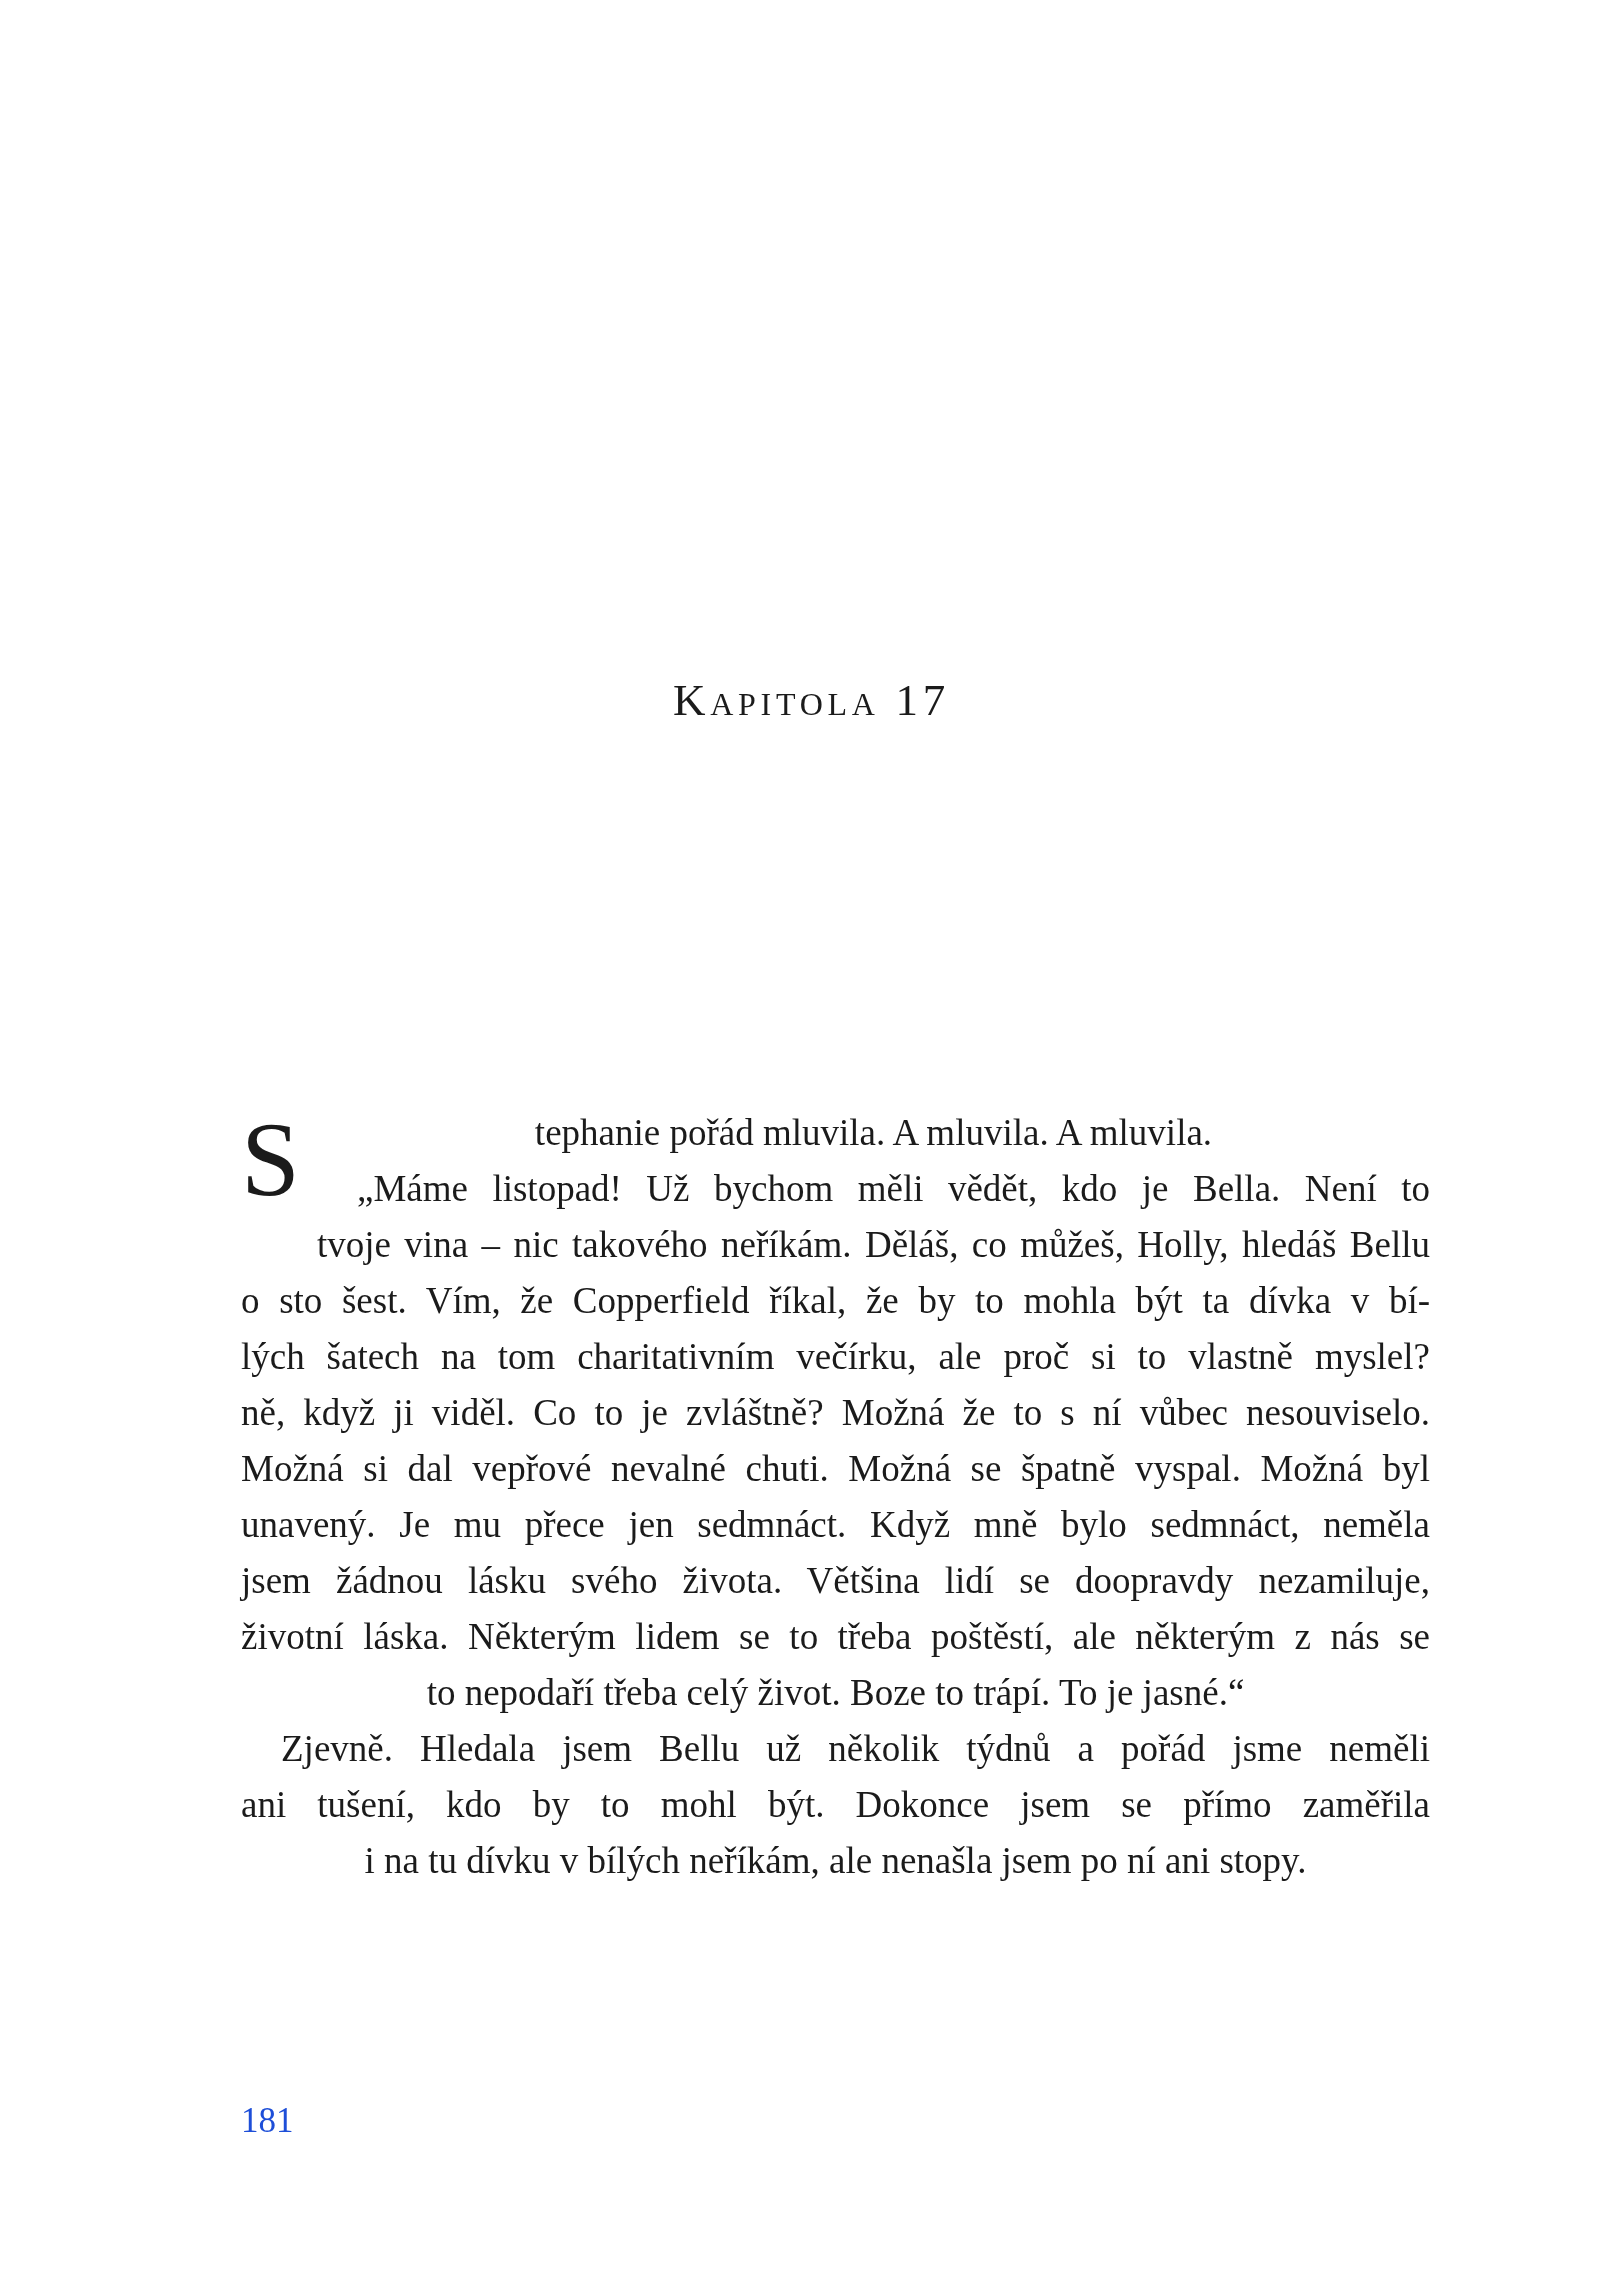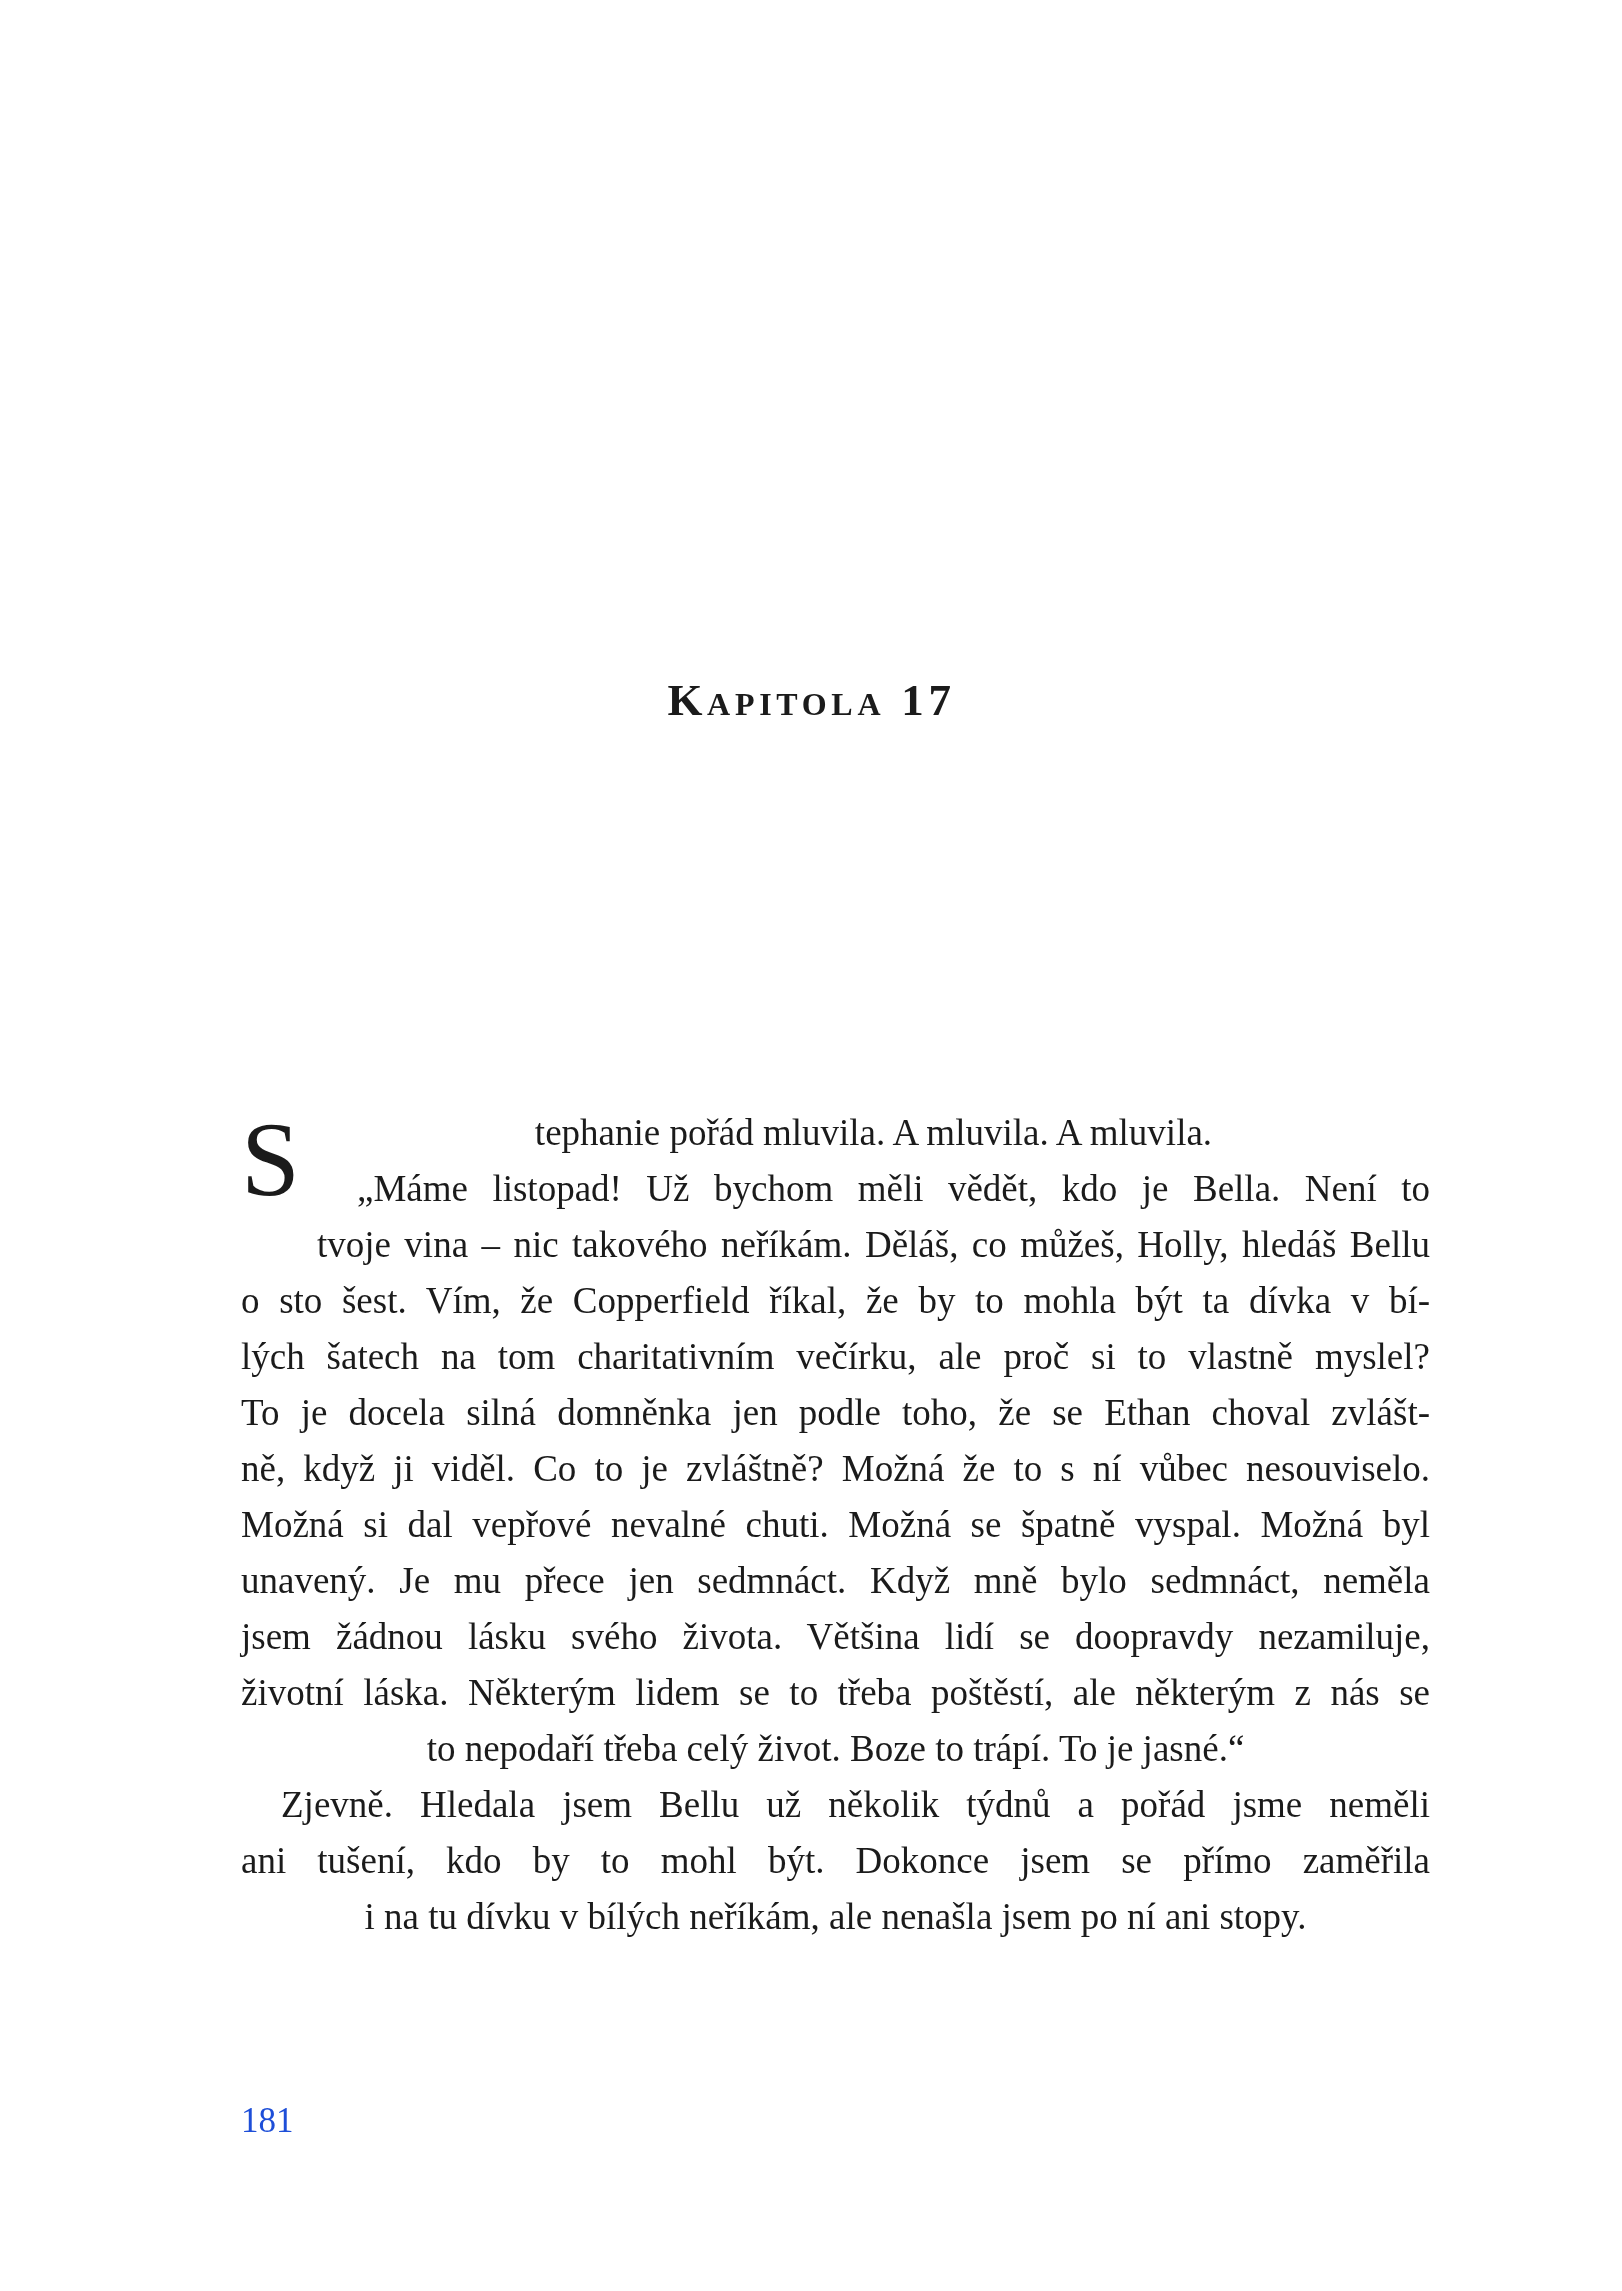--- a/index.html
+++ b/index.html
@@ -27,7 +27,7 @@
     width: 100%;
     margin: 0;
     text-align: center;
-    font-weight: bold;
+    font-weight: normal;
     font-size: 45px;
     letter-spacing: 4.7px;
     color: #1b1b1b;

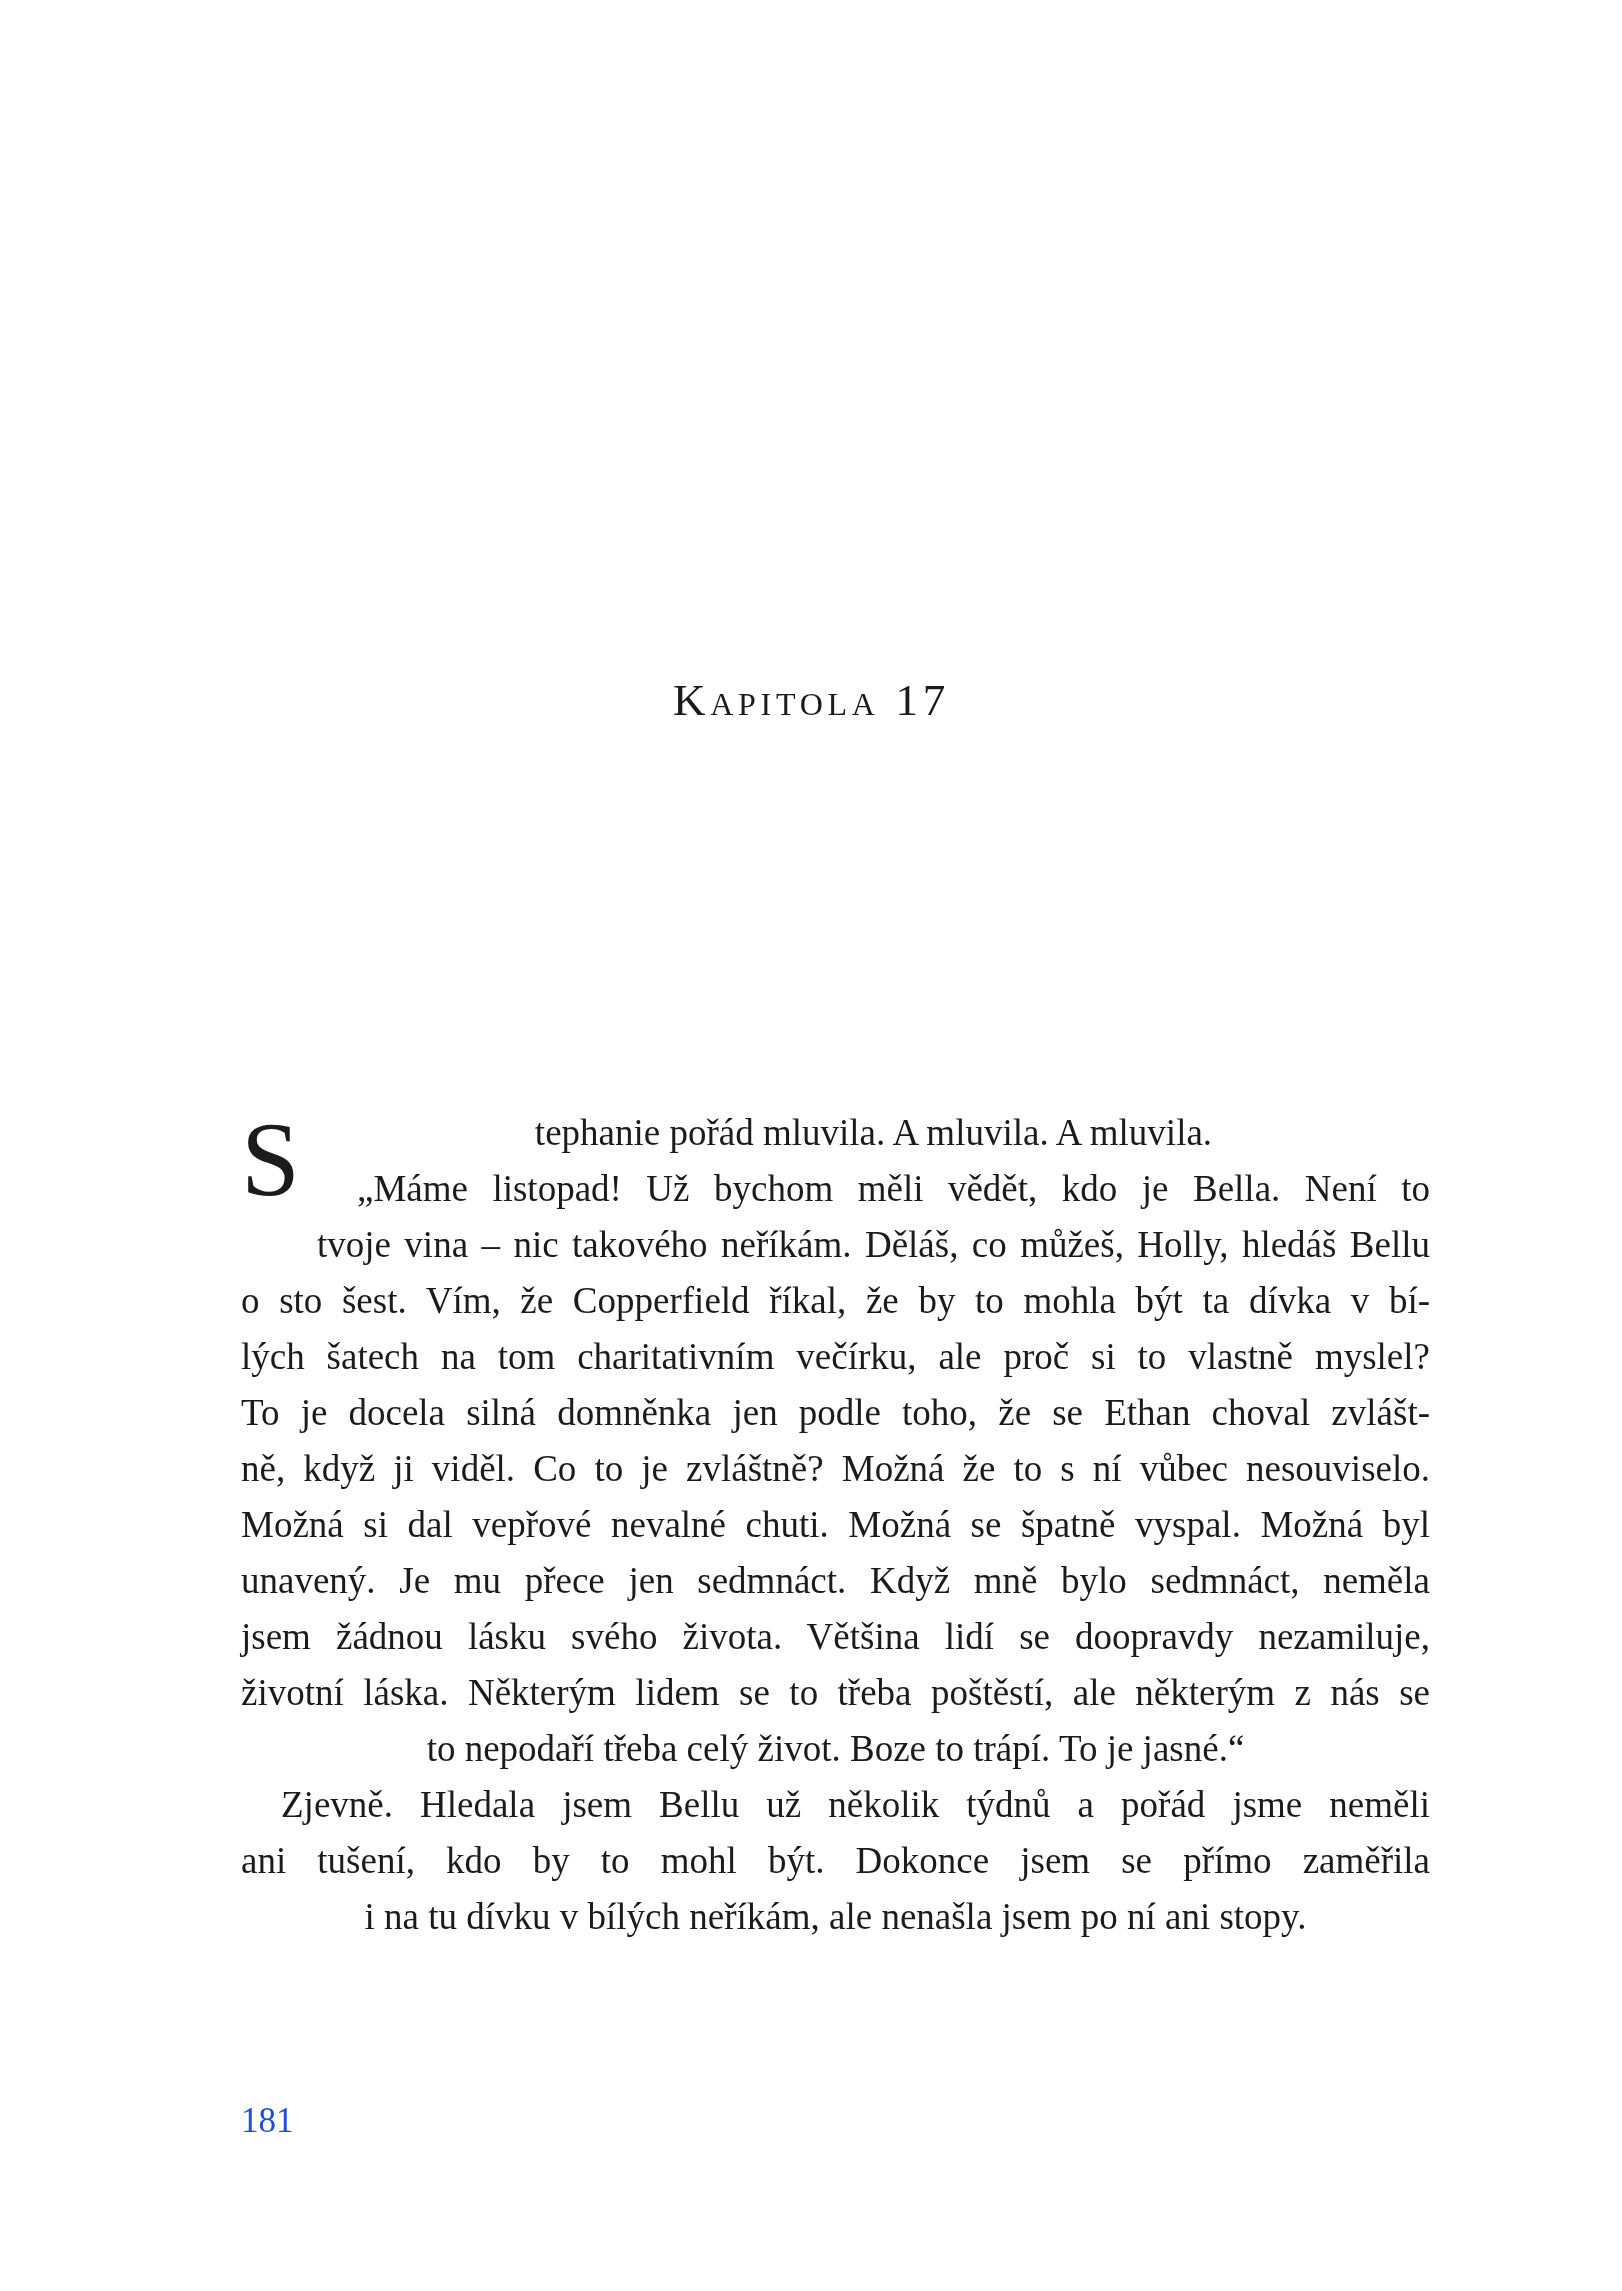--- a/index.html
+++ b/index.html
@@ -87,7 +87,6 @@
       <div class="line j">tvoje vina – nic takového neříkám. Děláš, co můžeš, Holly, hledáš Bellu</div>
       <div class="line j">o sto šest. Vím, že Copperfield říkal, že by to mohla být ta dívka v bí-</div>
       <div class="line j">lých šatech na tom charitativním večírku, ale proč si to vlastně myslel?</div>
-      <div class="line j">To je docela silná domněnka jen podle toho, že se Ethan choval zvlášt-</div>
       <div class="line j">ně, když ji viděl. Co to je zvláštně? Možná že to s ní vůbec nesouviselo.</div>
       <div class="line j">Možná si dal vepřové nevalné chuti. Možná se špatně vyspal. Možná byl</div>
       <div class="line j">unavený. Je mu přece jen sedmnáct. Když mně bylo sedmnáct, neměla</div>

